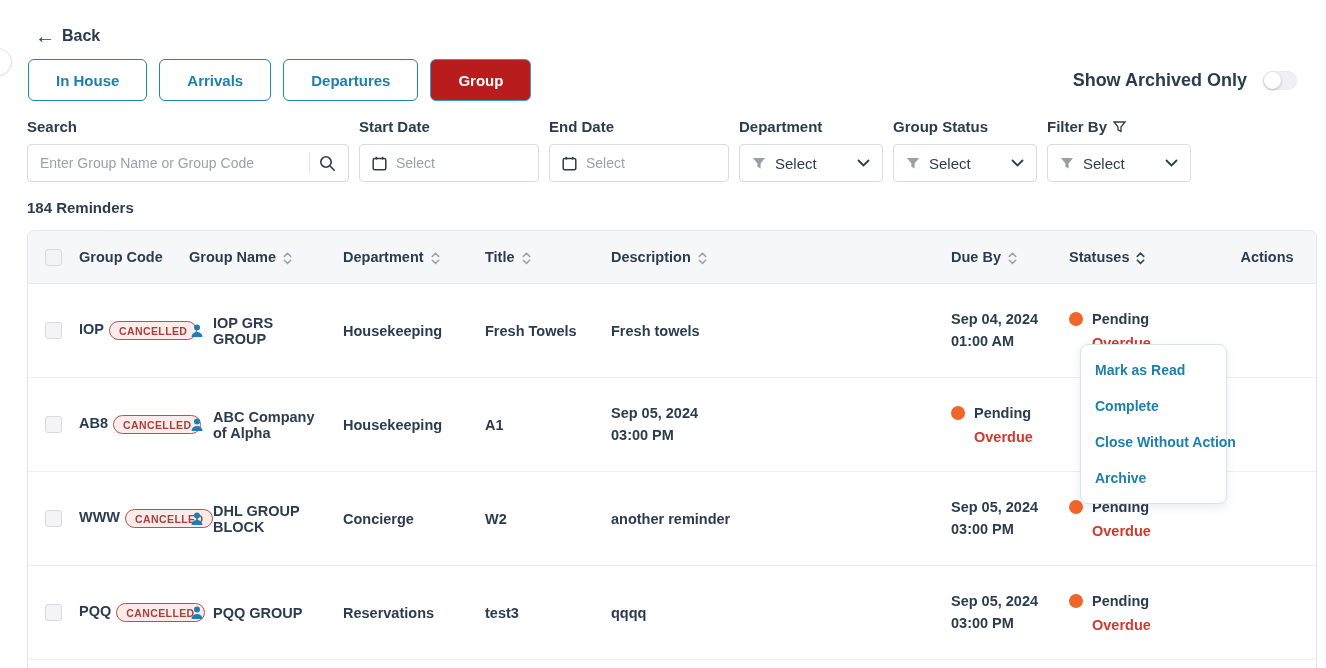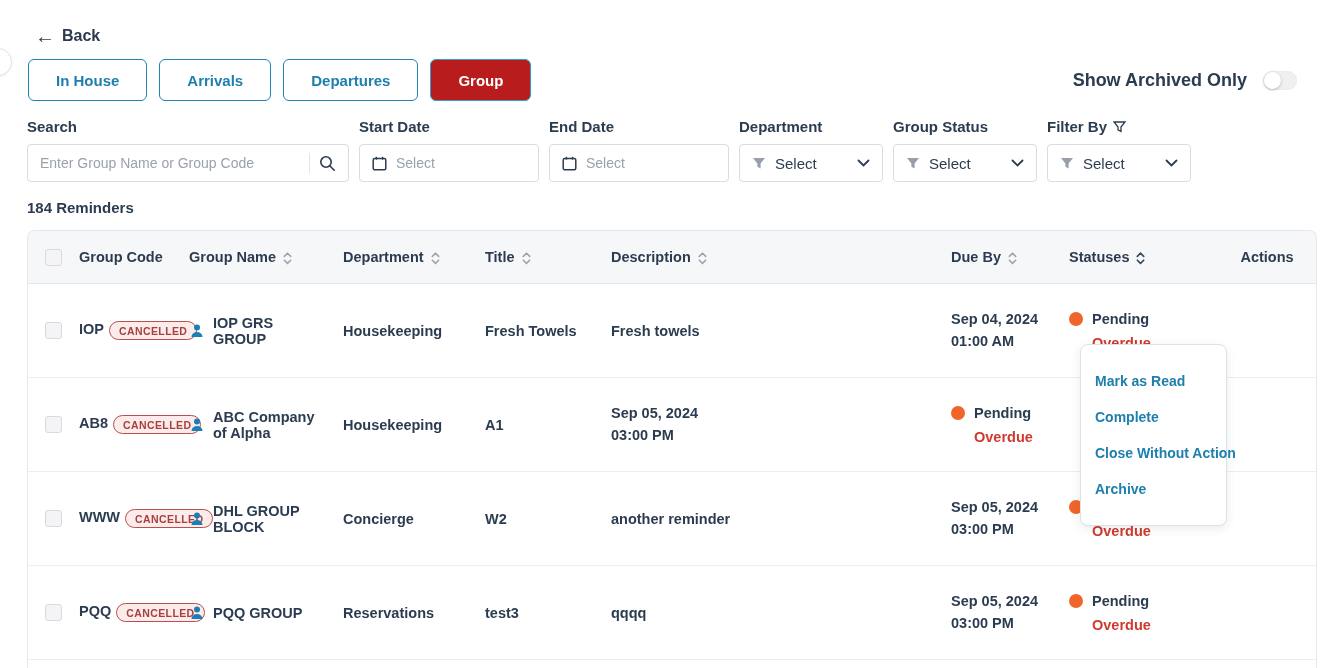--- a/index.html
+++ b/index.html
@@ -74,7 +74,7 @@
   
   .menu { position:absolute; left:1080px; top:344px; width:147px; background:#fff;
     border:1px solid #dbe2e8; border-radius:8px; box-shadow:0 3px 10px rgba(40,60,80,.10);
-    padding:18px 0; z-index:10; }
+    padding:7px 0; z-index:10; }
   .menu-item { padding:10px 14px; font-size:14px; font-weight:700; color:#1c7fad; cursor:pointer; white-space:nowrap; }
 </style>
 </head>

